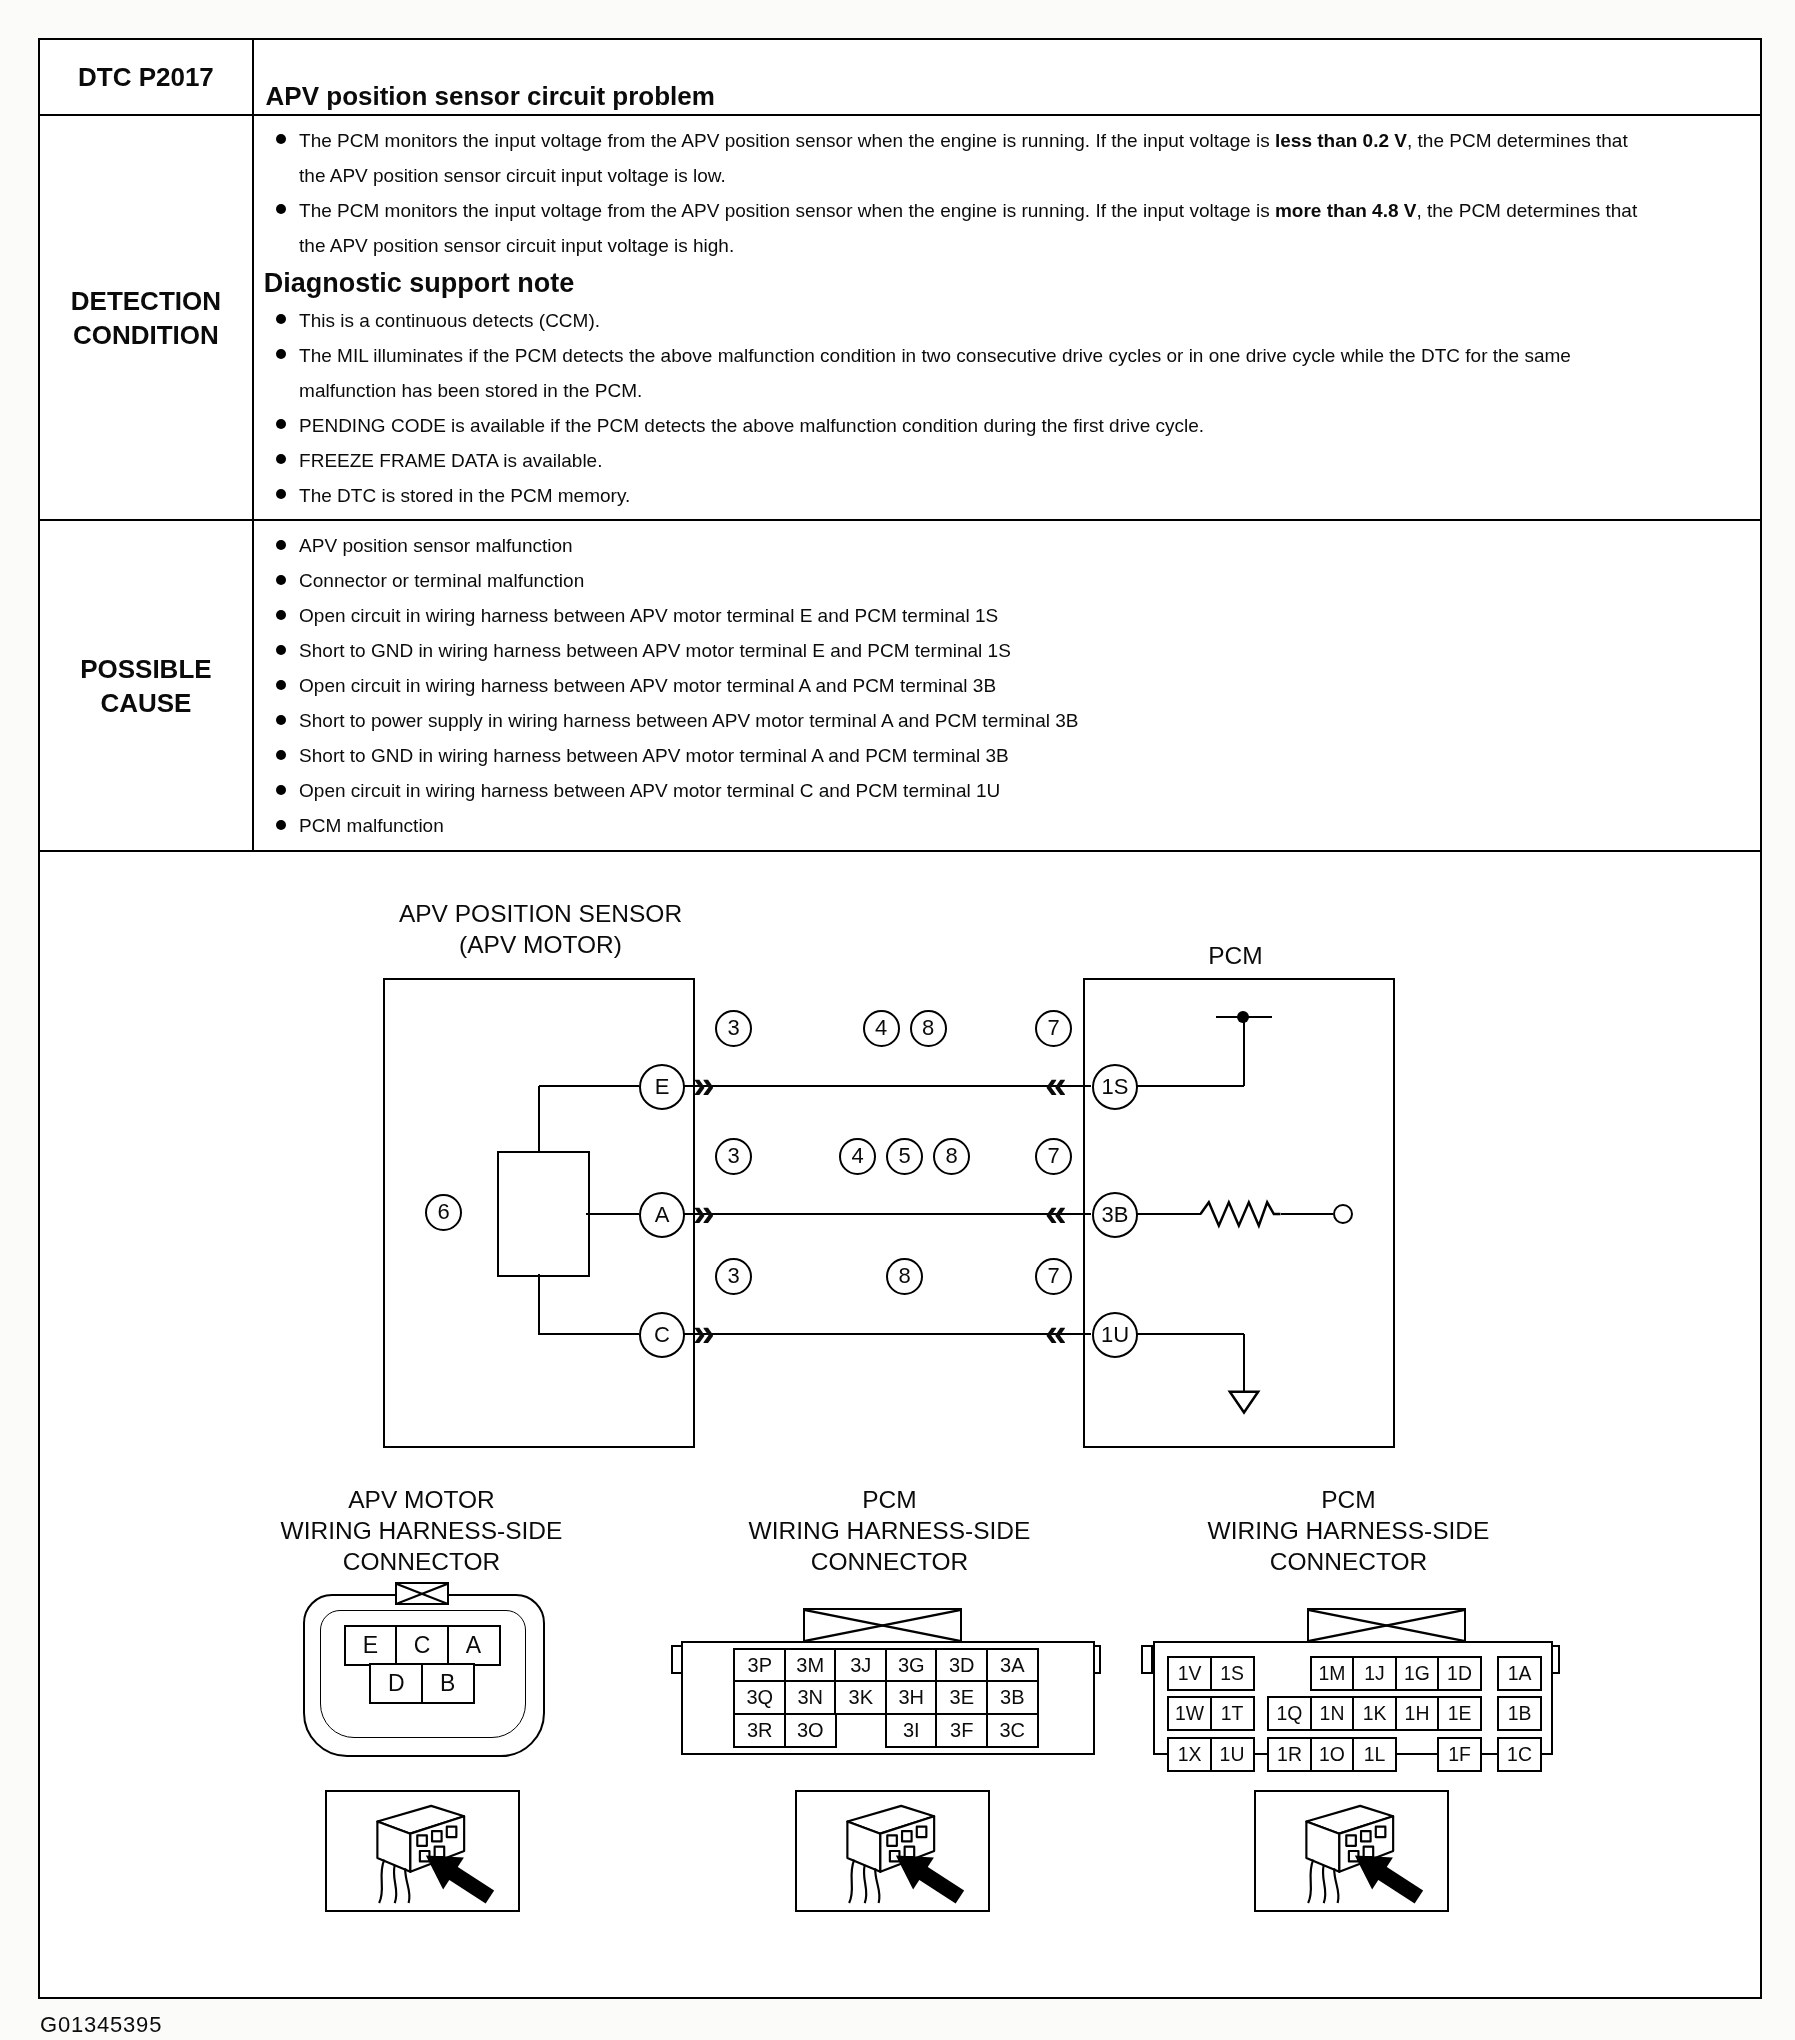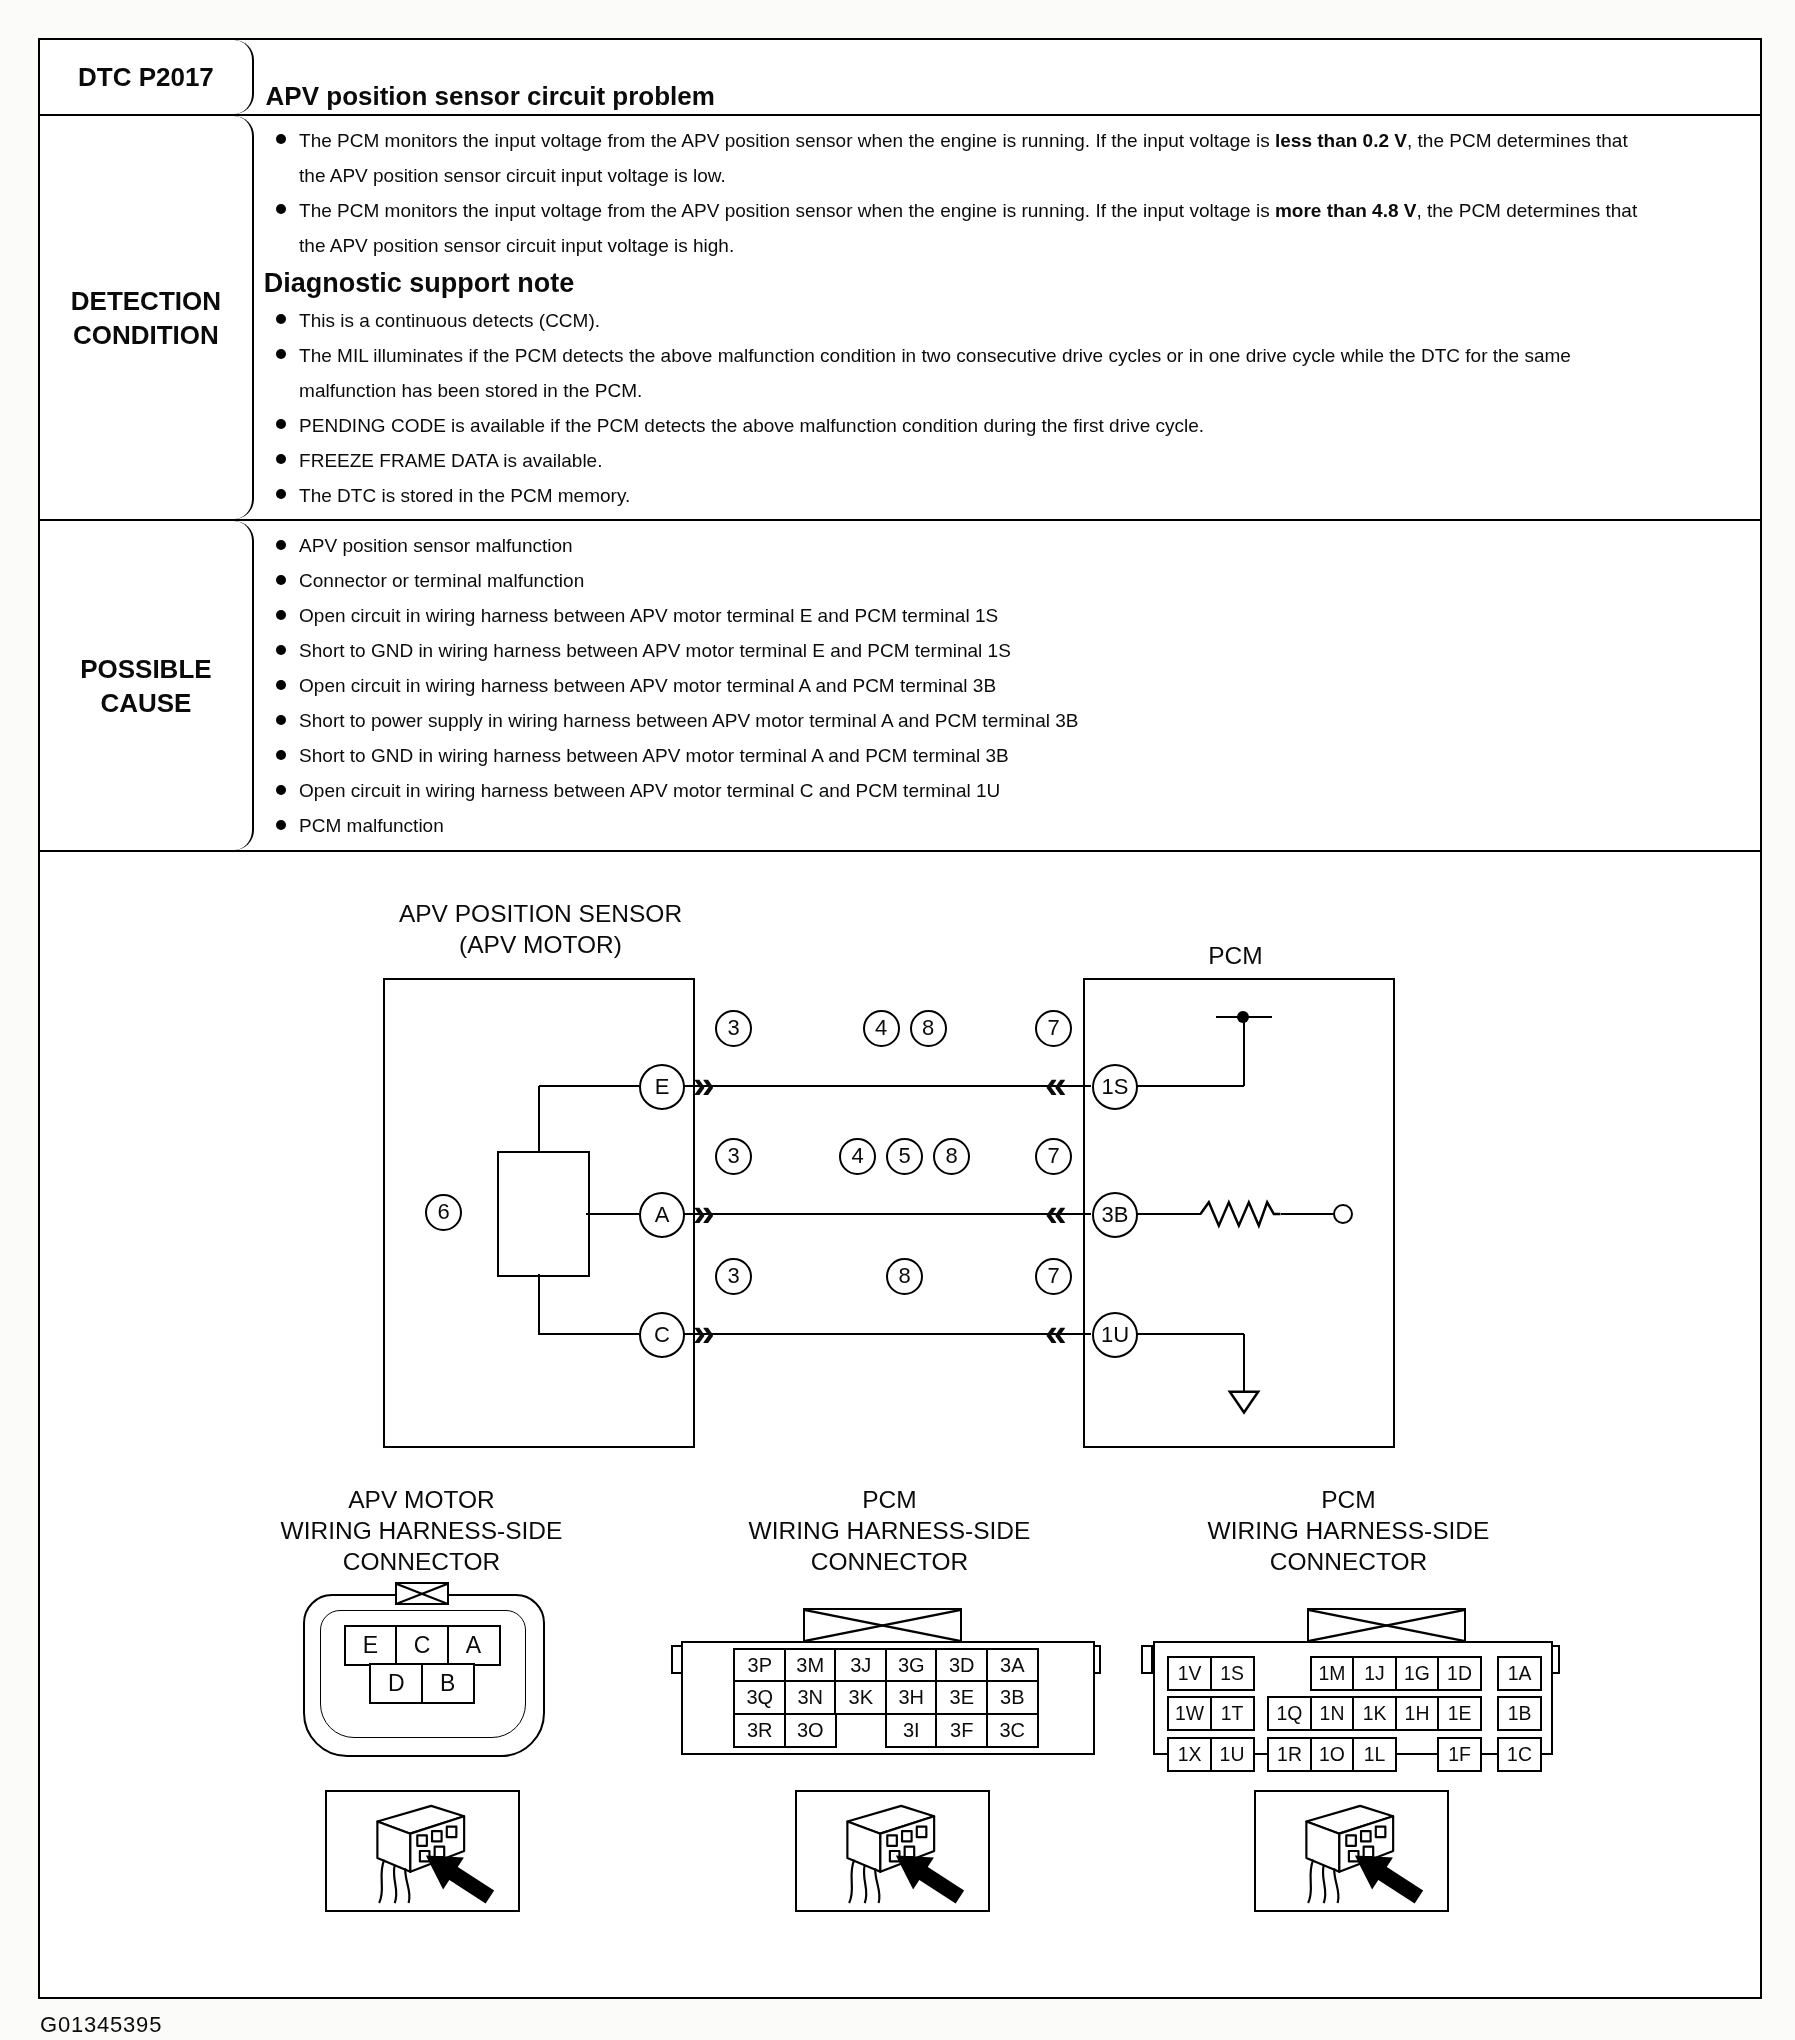--- a/index.html
+++ b/index.html
@@ -7,7 +7,7 @@
   .doc-table{position:absolute;left:38px;top:38px;width:1720px;border:2.5px solid #000;background:#fff;}
   .trow{display:flex;border-bottom:2.5px solid #000;}
   .trow:last-child{border-bottom:none;}
-  .label-cell{flex:0 0 205px;border-right:2.5px solid #000;display:flex;align-items:center;justify-content:center;text-align:center;font-weight:bold;font-size:26px;line-height:34px;padding:3.4px;border-radius:20px;}
+  .label-cell{flex:0 0 205px;border-right:2.5px solid #000;display:flex;align-items:center;justify-content:center;text-align:center;font-weight:bold;font-size:26px;line-height:34px;padding:3.4px;}
   .title-cell{flex:1;font-weight:bold;font-size:26px;padding:2.5px 11.8px;display:flex;align-items:center;margin-top:38px;}
   .content-cell{flex:1;padding:6.7px 110px 6.7px 10px;}
   .bullet{display:flex;}

